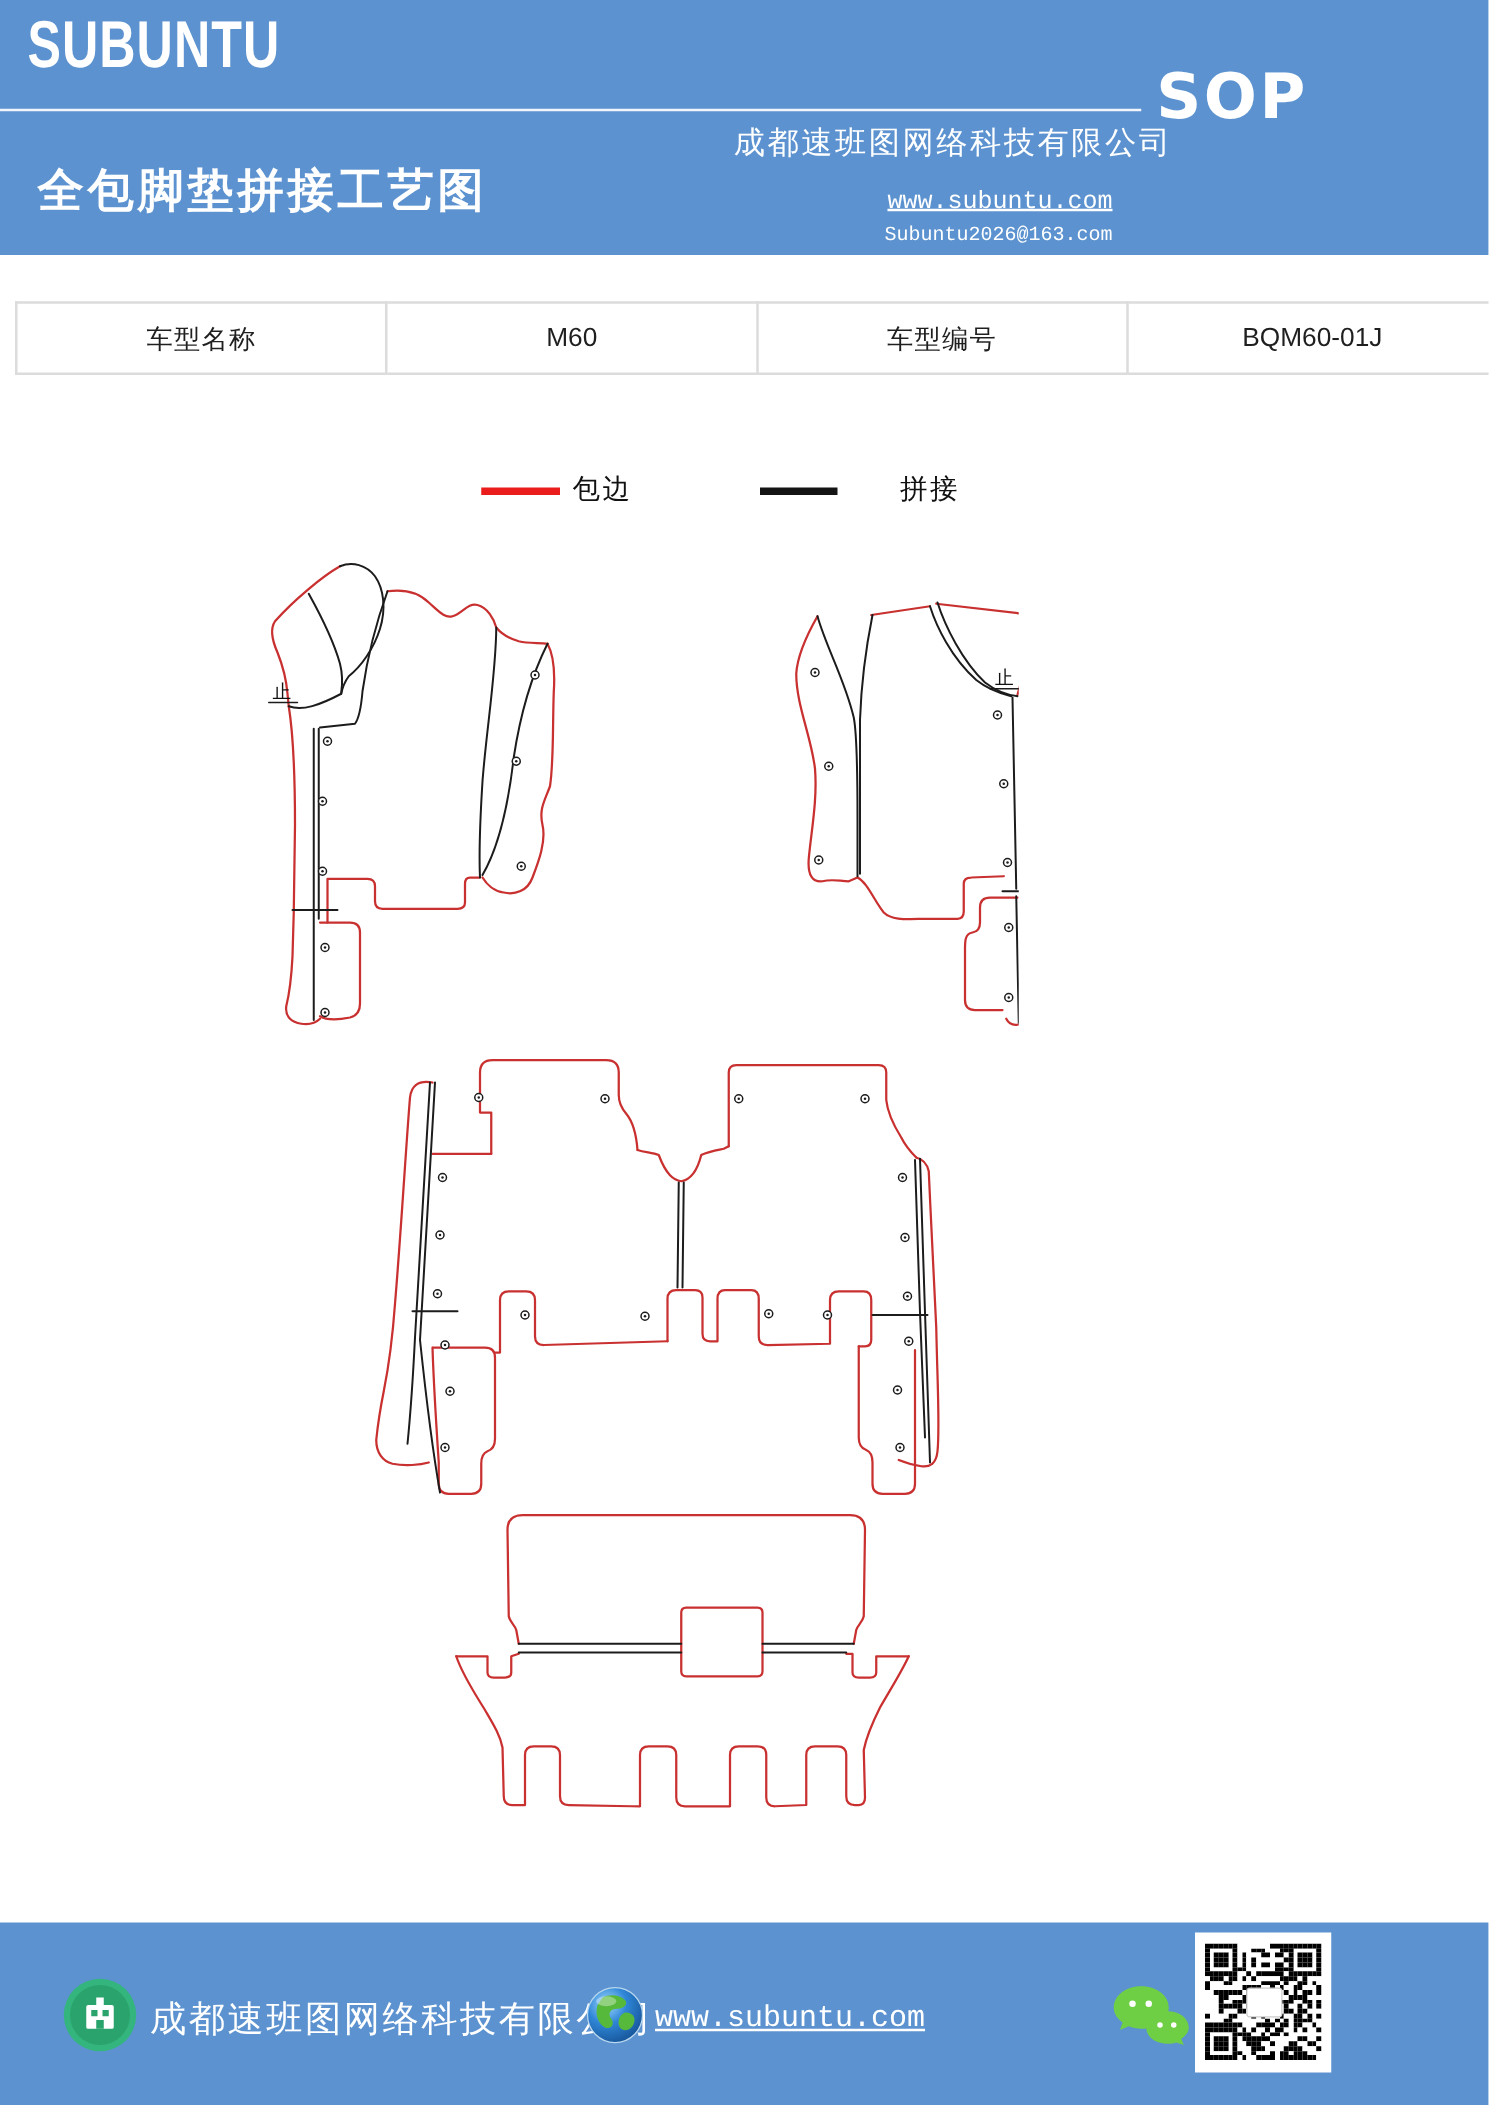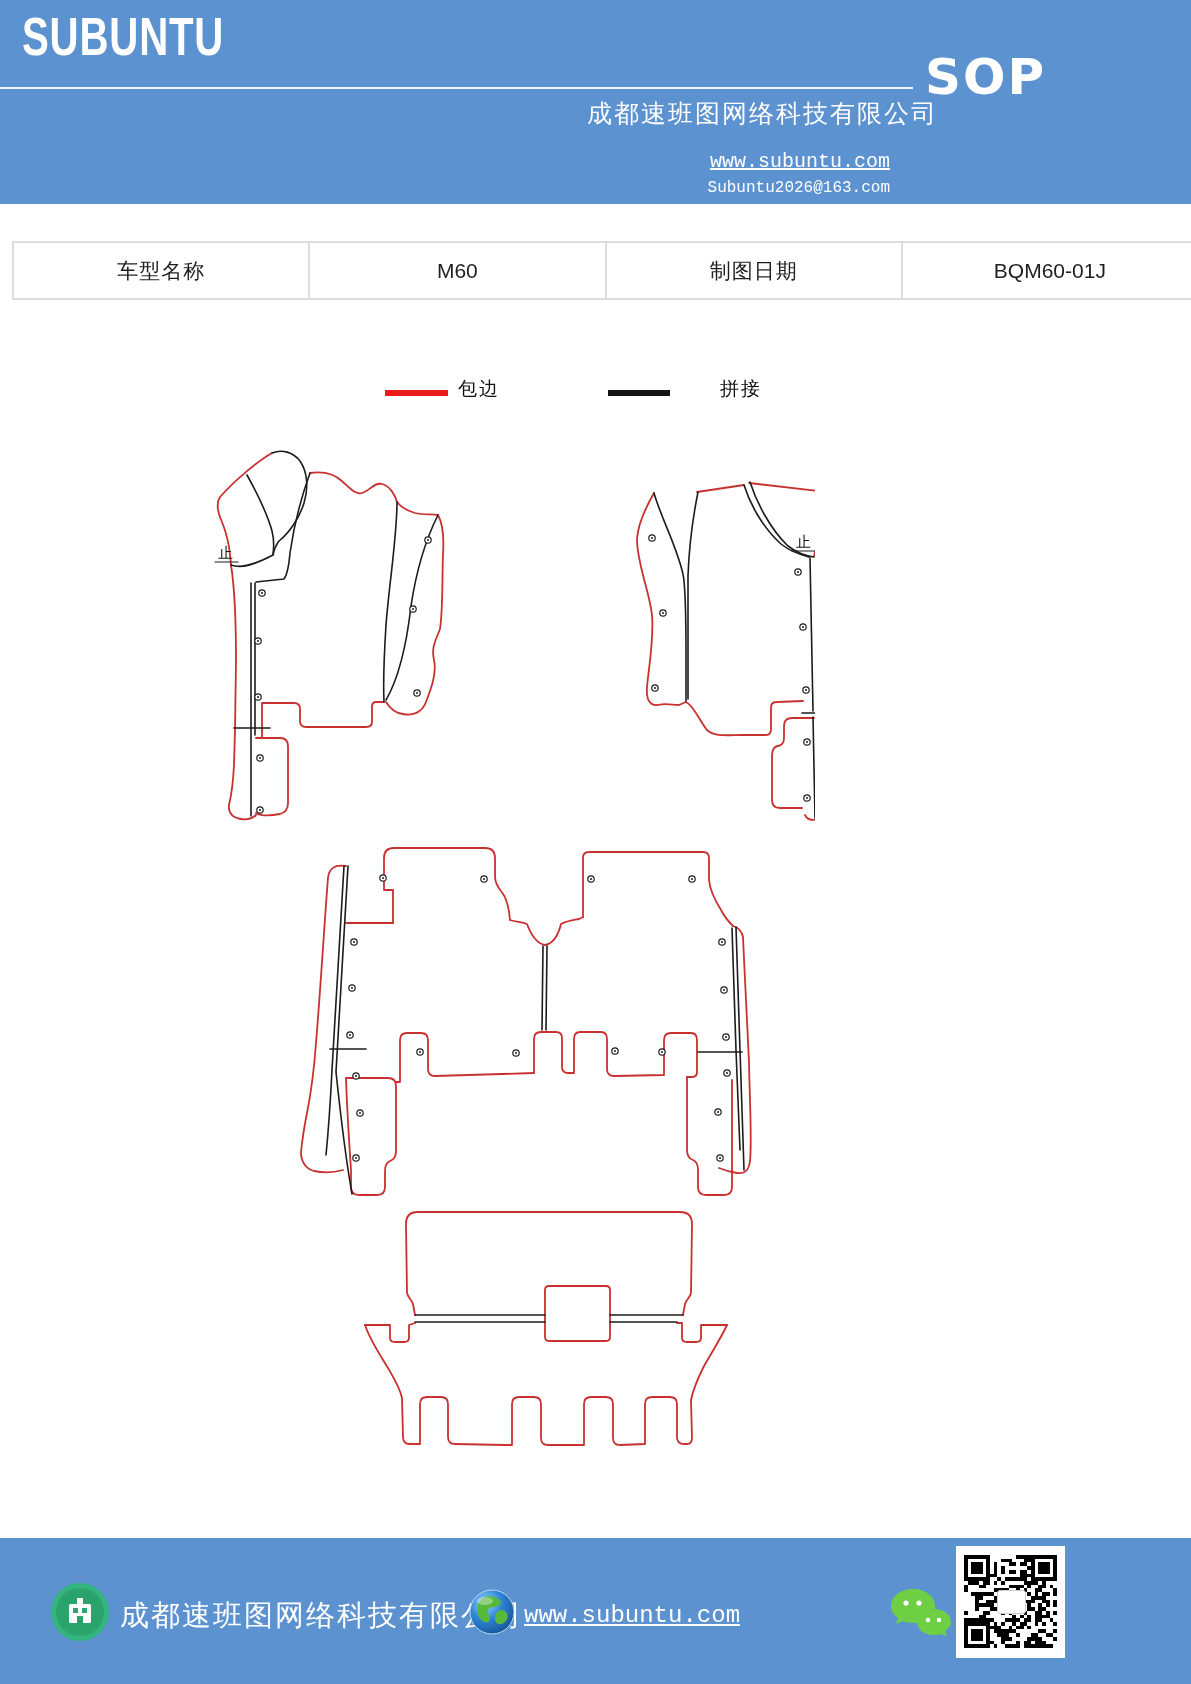--- a/index.html
+++ b/index.html
@@ -75,6 +75,7 @@
   <div class="header">
     <div class="brand">SUBUNTU</div>
     <div class="header-rule"></div>
+    <div class="doc-title">全包脚垫拼接工艺图</div>
     <div class="hd-company">成都速班图网络科技有限公司</div>
     <div class="hd-site">www.subuntu.com</div>
     <div class="hd-mail">Subuntu2026@163.com</div>

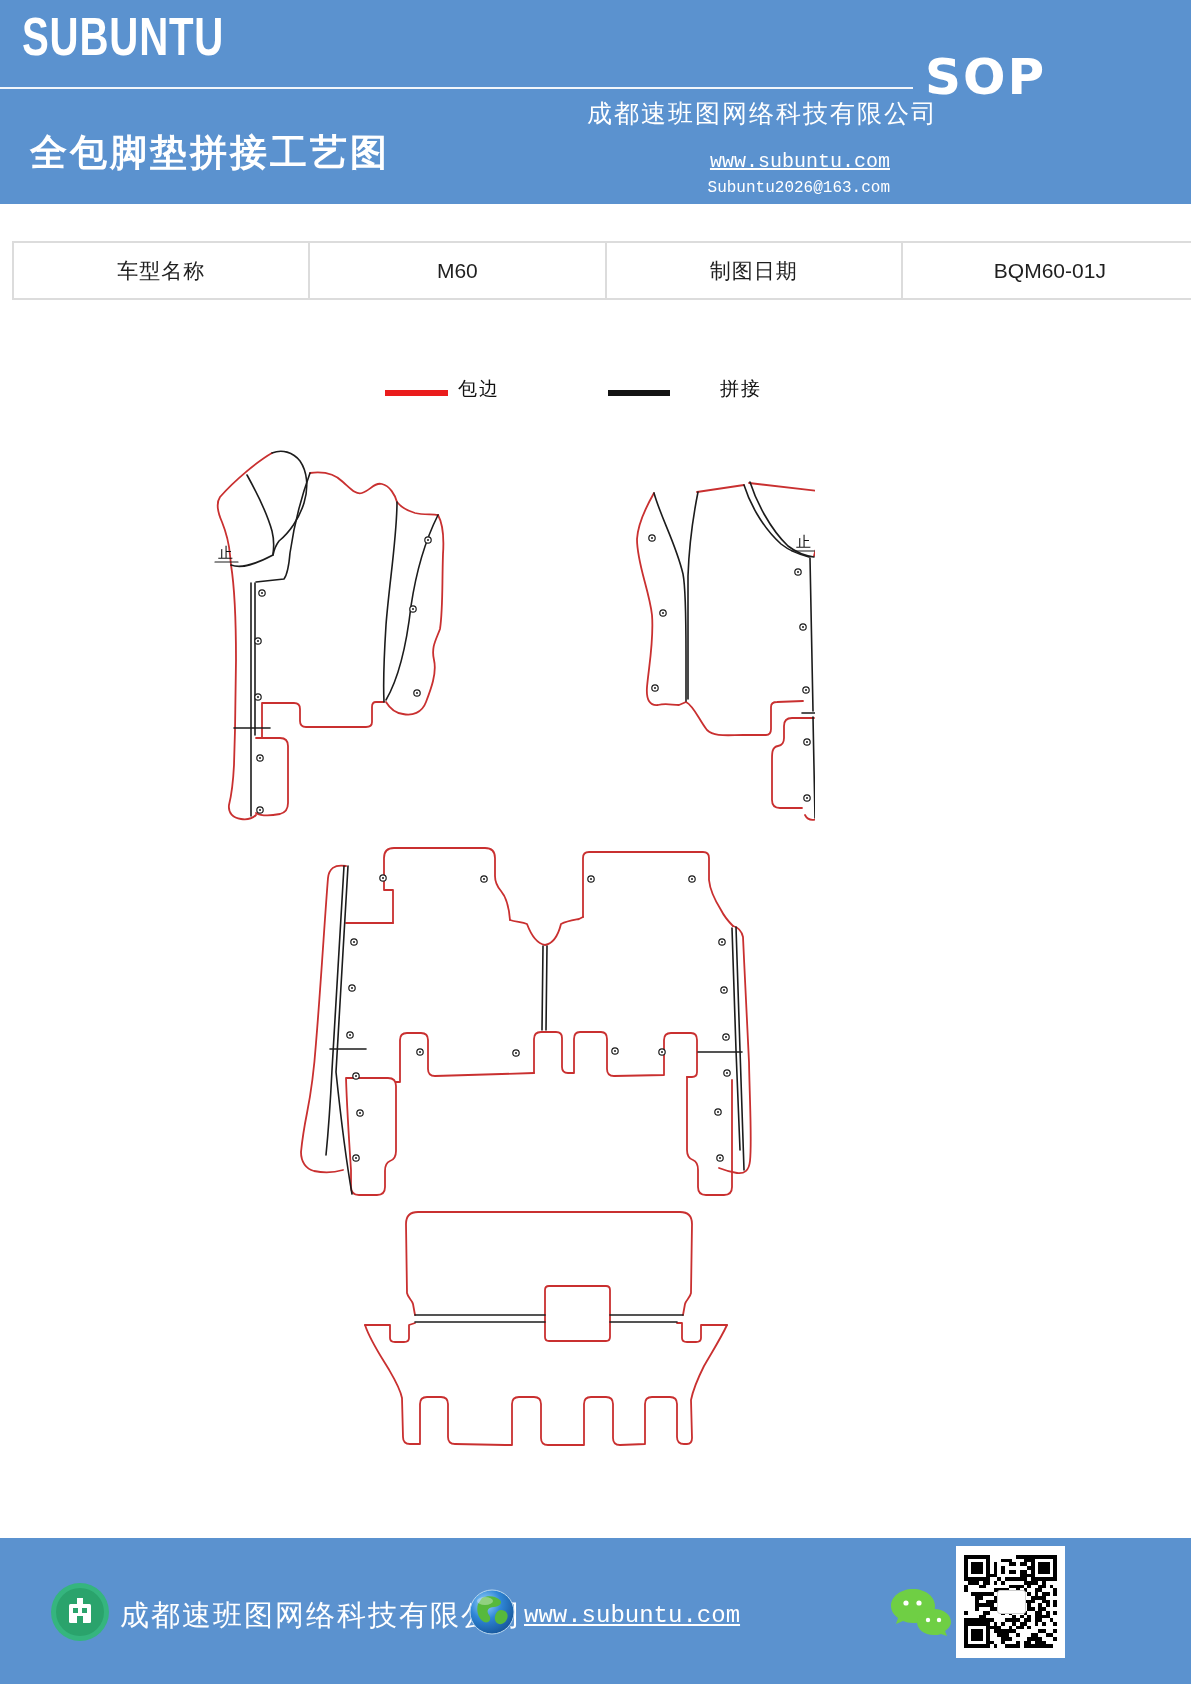--- a/index.html
+++ b/index.html
@@ -87,7 +87,7 @@
         <tr>
       <td class="cn">车型名称</td>
       <td>M60</td>
-      <td class="cn">制图日期</td>
+      <td class="cn">车型编号</td>
       <td>BQM60-01J</td>
     </tr>
   </tbody>

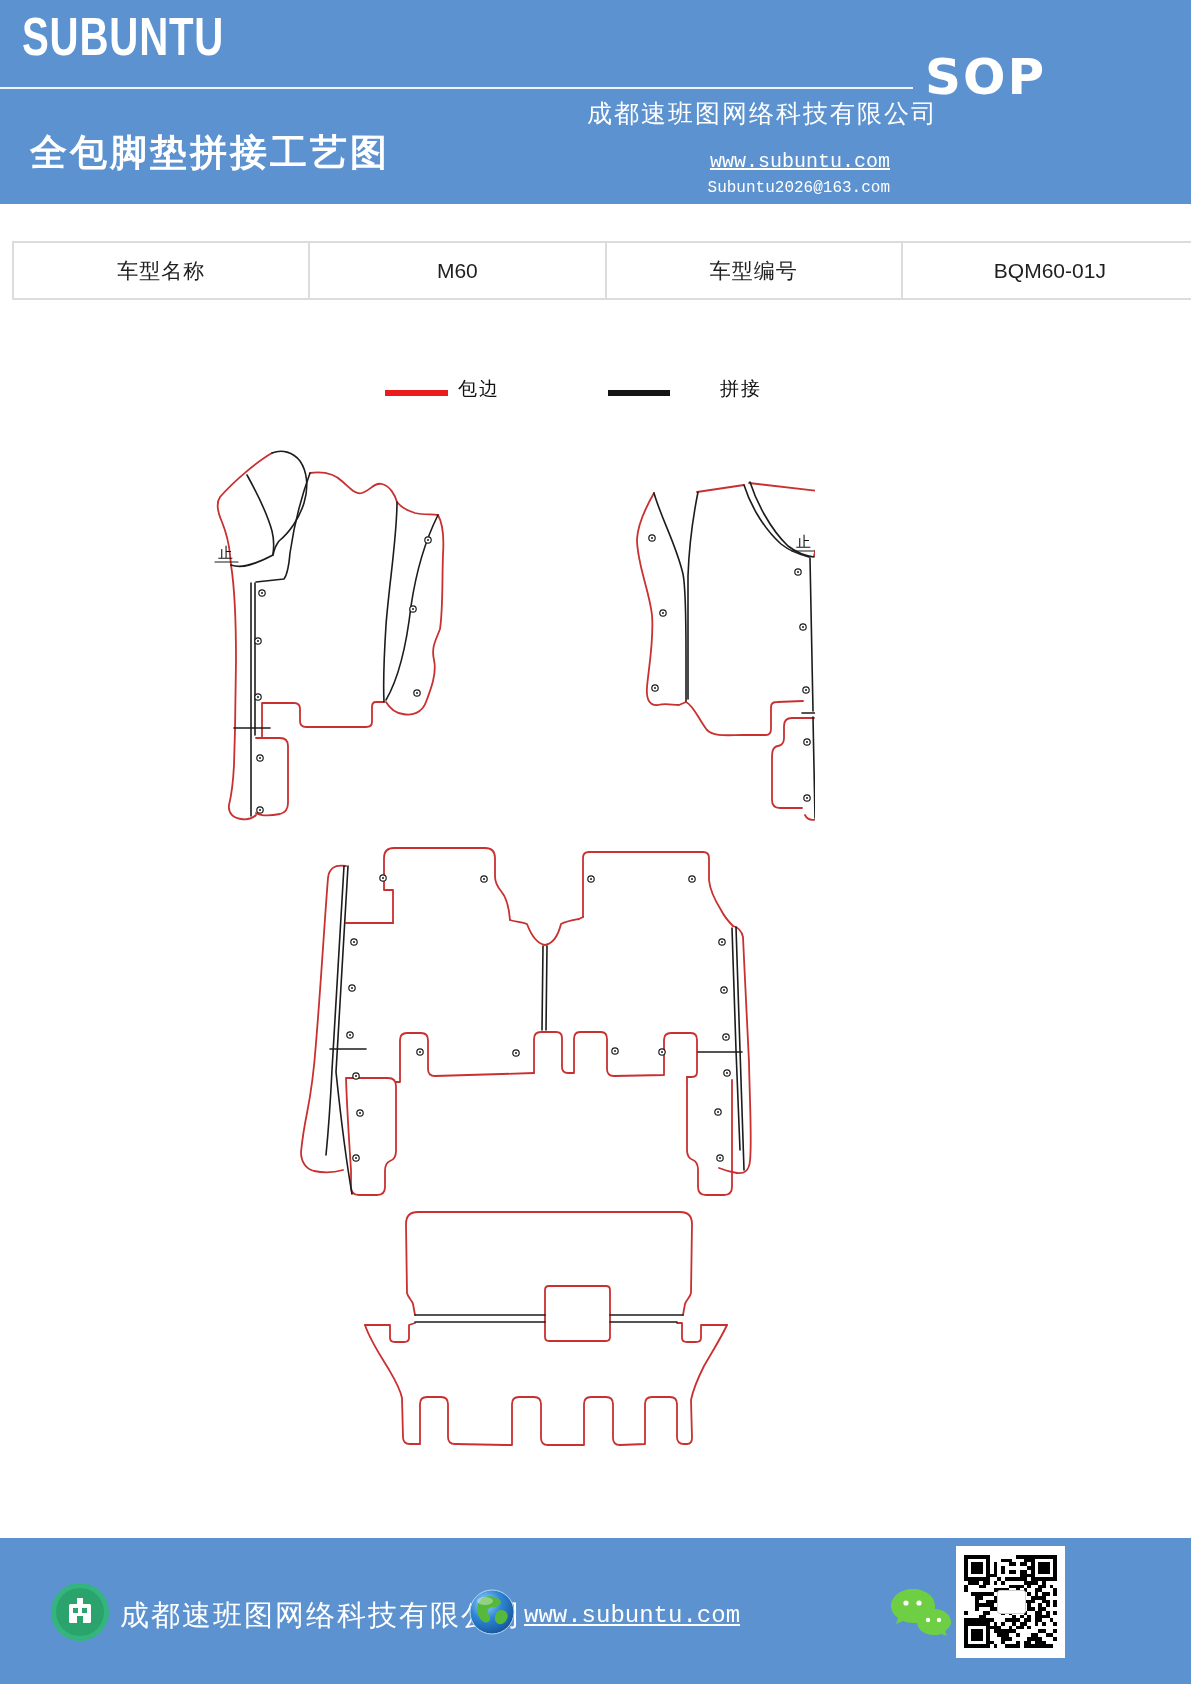--- a/index.html
+++ b/index.html
@@ -35,7 +35,7 @@
   .legend .swatch{position:absolute;top:18px;height:6px;}
   .legend .sw-red{left:385px;width:63px;background:#ea1c1c;}
   .legend .sw-black{left:608px;width:62px;background:#141414;}
-  .legend .lg-label{position:absolute;top:4px;font-size:19px;color:#111;
+  .legend .lg-label{position:absolute;top:4px;font-size:22px;color:#111;
                     font-family:"Liberation Serif",serif;letter-spacing:2px;}
   .legend .lb1{left:458px;}
   .legend .lb2{left:720px;}

